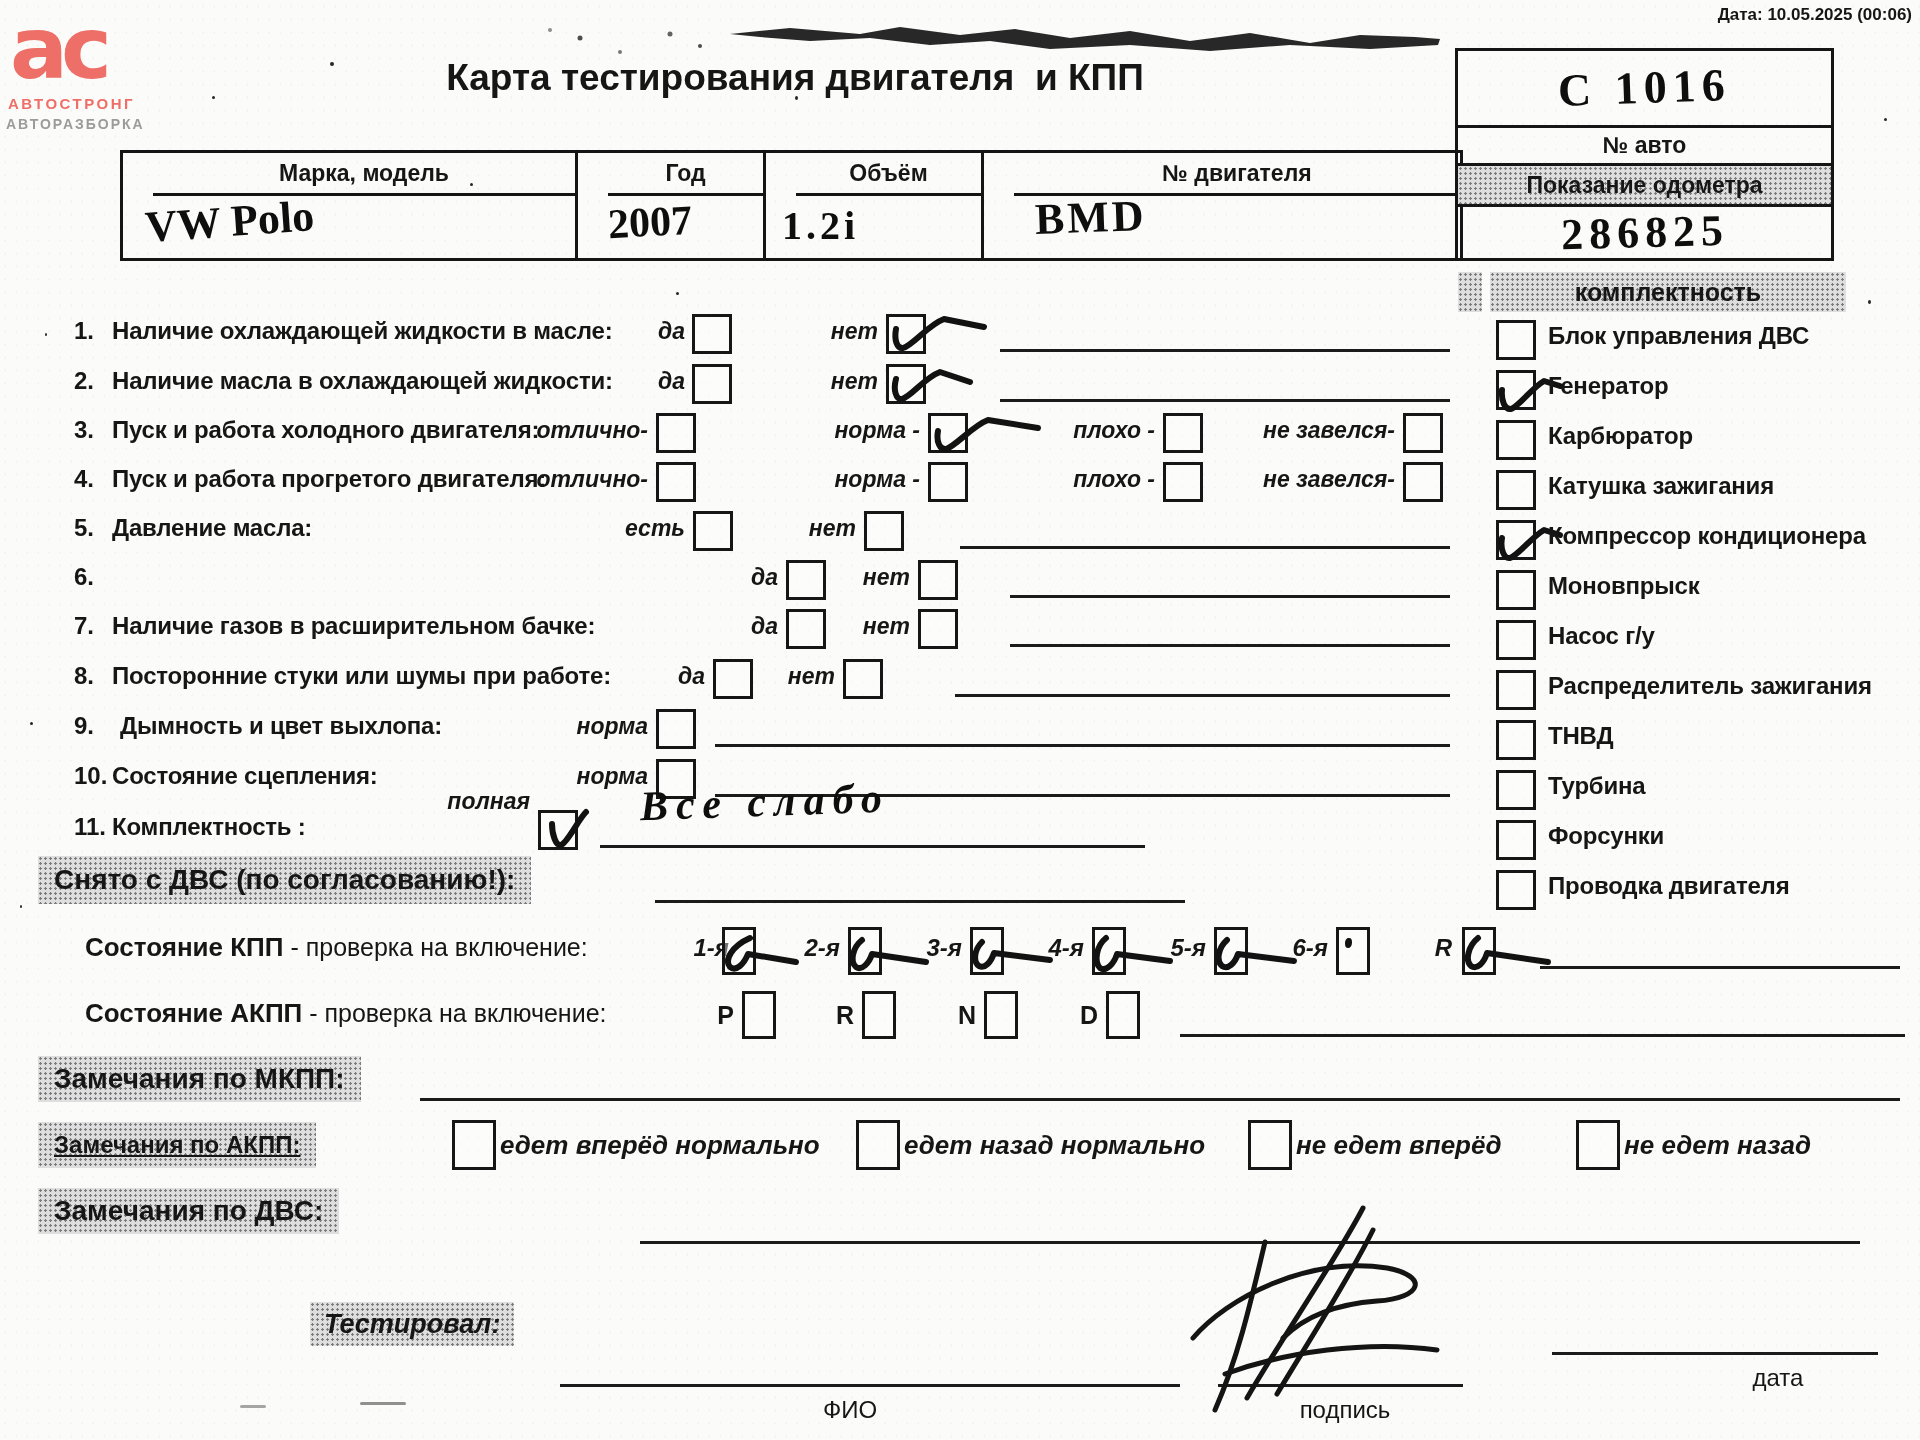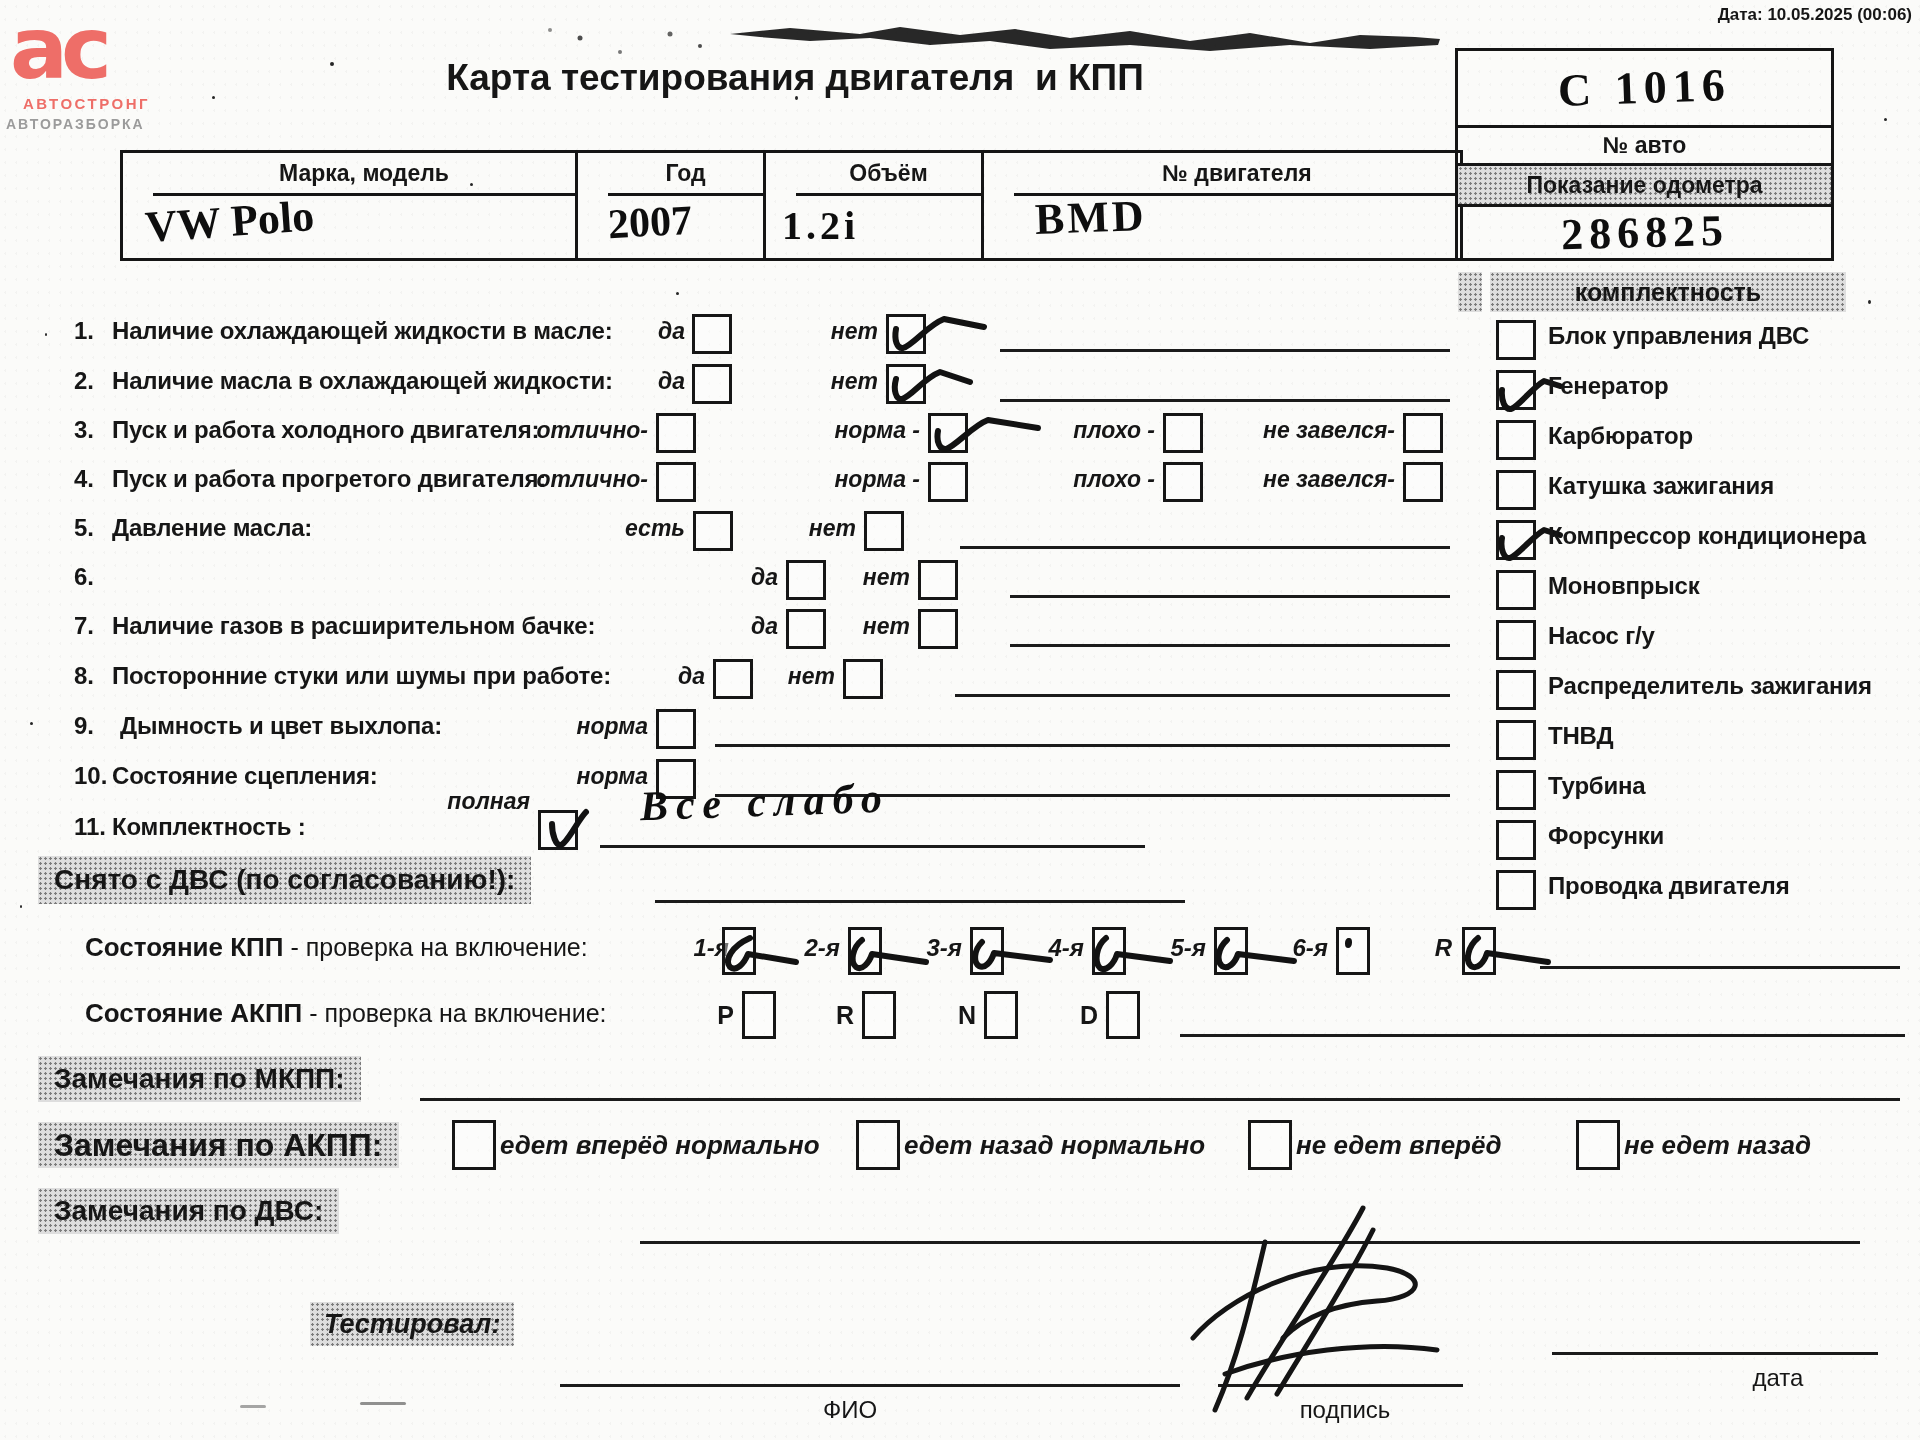--- a/index.html
+++ b/index.html
@@ -43,7 +43,7 @@
   .carbox .row:last-child{border-bottom:none;}
   .carbox .lbl{font:700 23px/1 "Liberation Sans",sans-serif;}
   .logo-mark{position:absolute;font:800 86px/0.8 "DejaVu Sans",sans-serif;letter-spacing:-7px;}
-  .logo-t1{position:absolute;font:700 15px/1 "Liberation Sans",sans-serif;letter-spacing:2.5px;margin-left:15px;}
+  .logo-t1{position:absolute;font:700 15px/1 "Liberation Sans",sans-serif;letter-spacing:2.5px;}
   .logo-t2{position:absolute;font:700 14px/1 "Liberation Sans",sans-serif;letter-spacing:2px;}
 </style>
 </head>

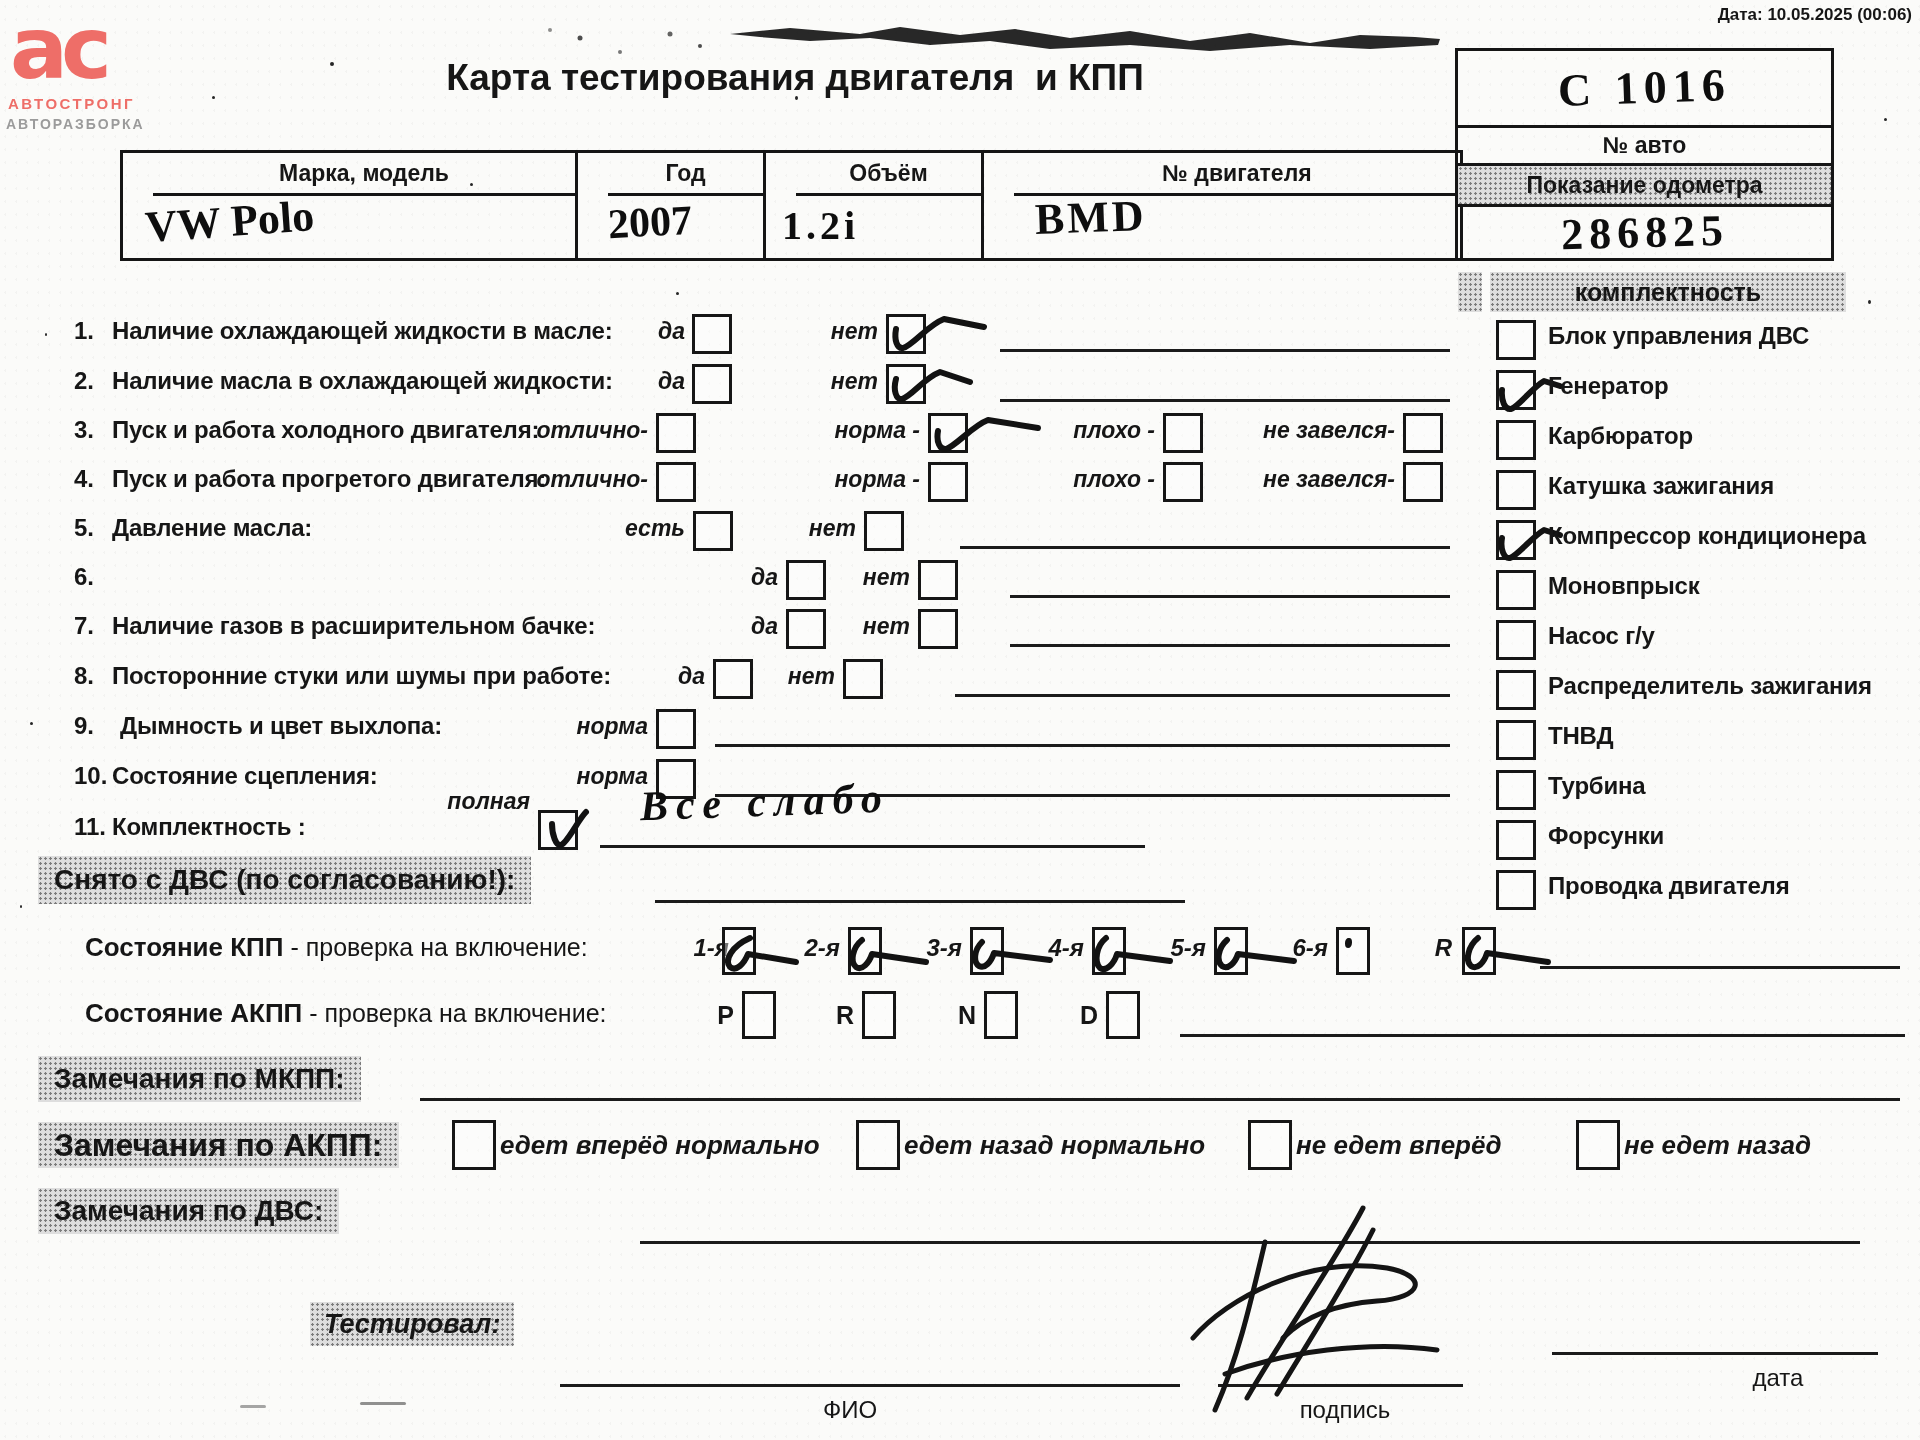--- a/index.html
+++ b/index.html
@@ -281,7 +281,7 @@
   <div class="hline" style="left:420px;top:1098px;width:1480px;"></div>
 
   <div class="shade" style="left:38px;top:1122px;height:46px;padding:0 16px;">
-    <span style="font-size:32px;">Замечания по АКПП:</span>
+    <span style="font-size:24px;text-decoration:underline;">Замечания по АКПП:</span>
   </div>
   <div class="cb cbl" style="left:452px;top:1120px;"></div>
   <span class="rlbl" style="left:500px;top:1130px;">едет вперёд нормально</span>

